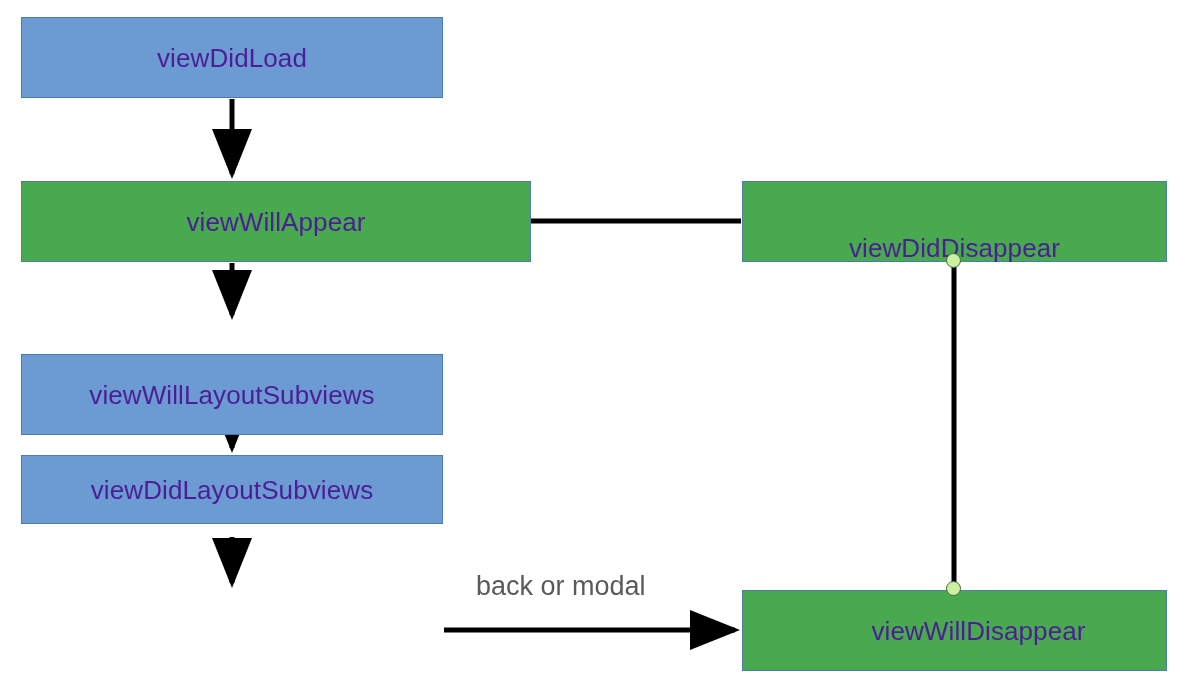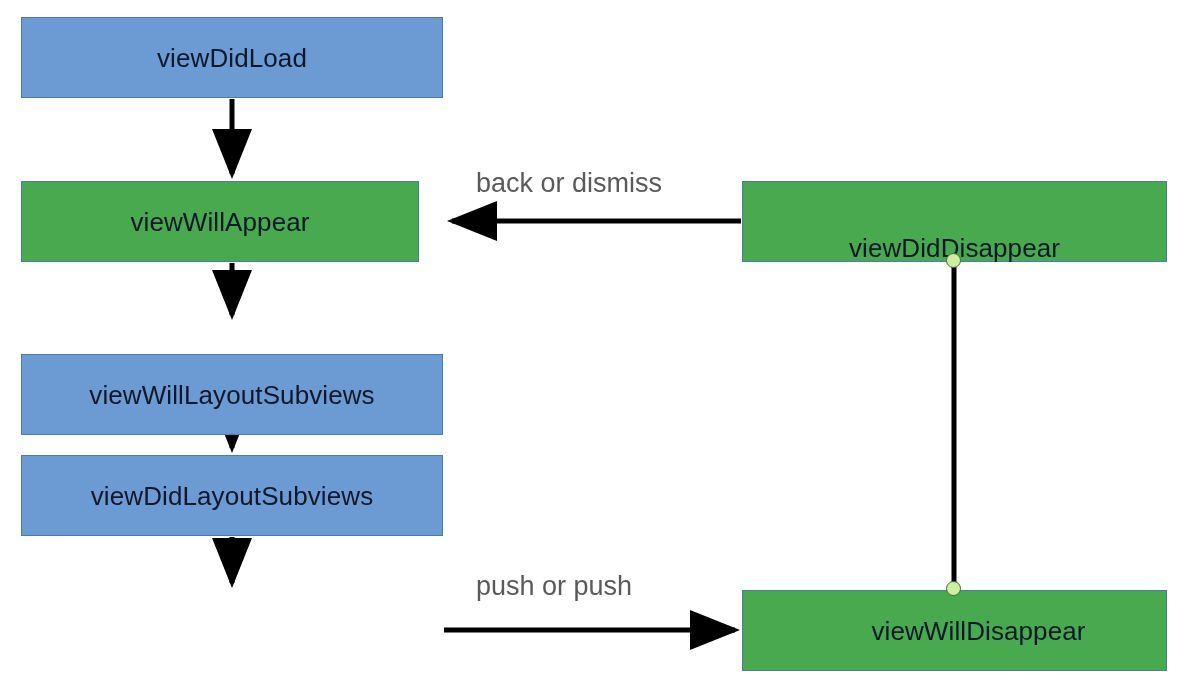--- a/index.html
+++ b/index.html
@@ -25,7 +25,7 @@
     display: flex;
     align-items: center;
     justify-content: center;
-    color: #0f172a;
+    color: #4c1d95;
     font-size: 26px;
     font-family: "Liberation Sans", sans-serif;
     font-weight: 400;

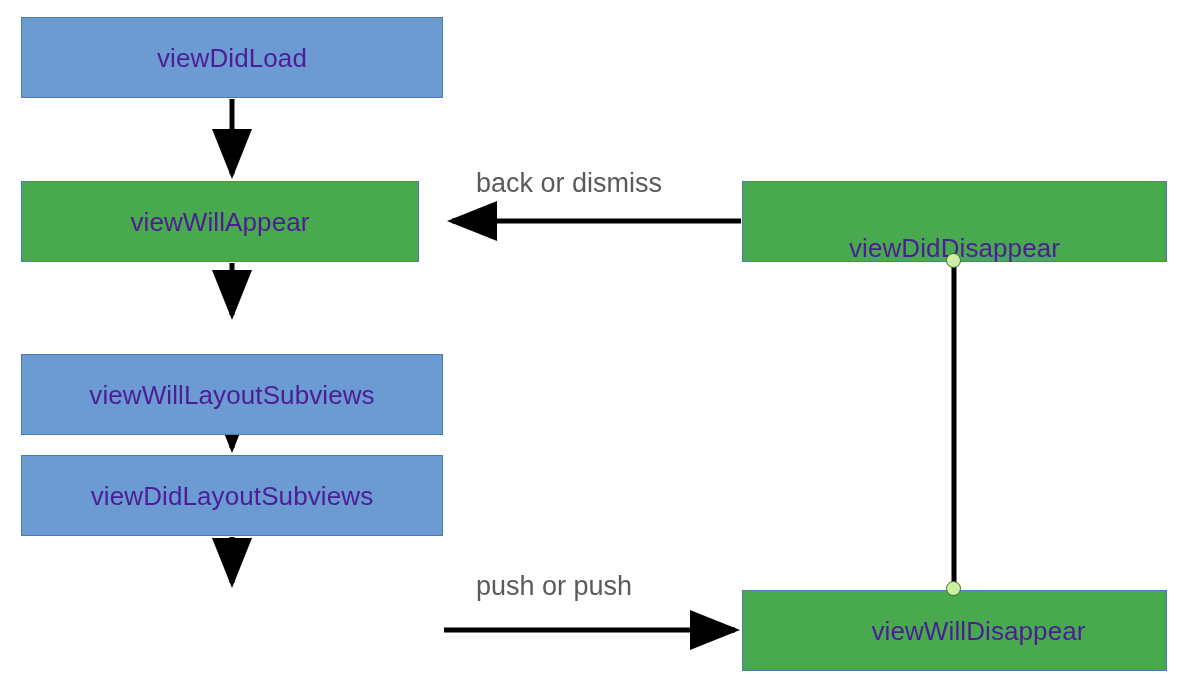--- a/index.html
+++ b/index.html
@@ -126,7 +126,6 @@
     <span class="node-label">viewWillDisappear</span>
   </div>
 
-  <div class="edge-label" style="left:473px; top:170px;">back or dismiss</div>
 
   <div class="edge-label" style="left:473px; top:573px;">push or push</div>
 

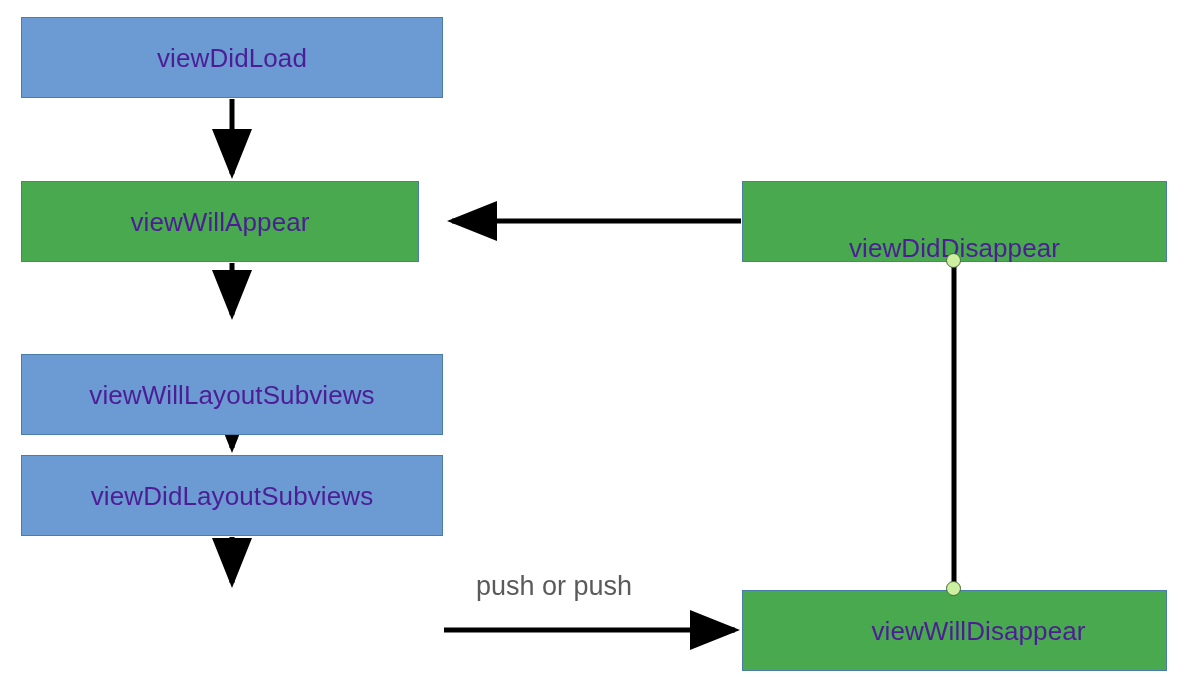--- a/index.html
+++ b/index.html
@@ -105,7 +105,7 @@
     <span class="node-label">viewDidLoad</span>
   </div>
 
-  <div class="node green" style="left:21px; top:181px; width:398px; height:81px;">
+  <div class="node green" style="left:21px; top:181px; width:510px; height:81px;">
     <span class="node-label">viewWillAppear</span>
   </div>
 

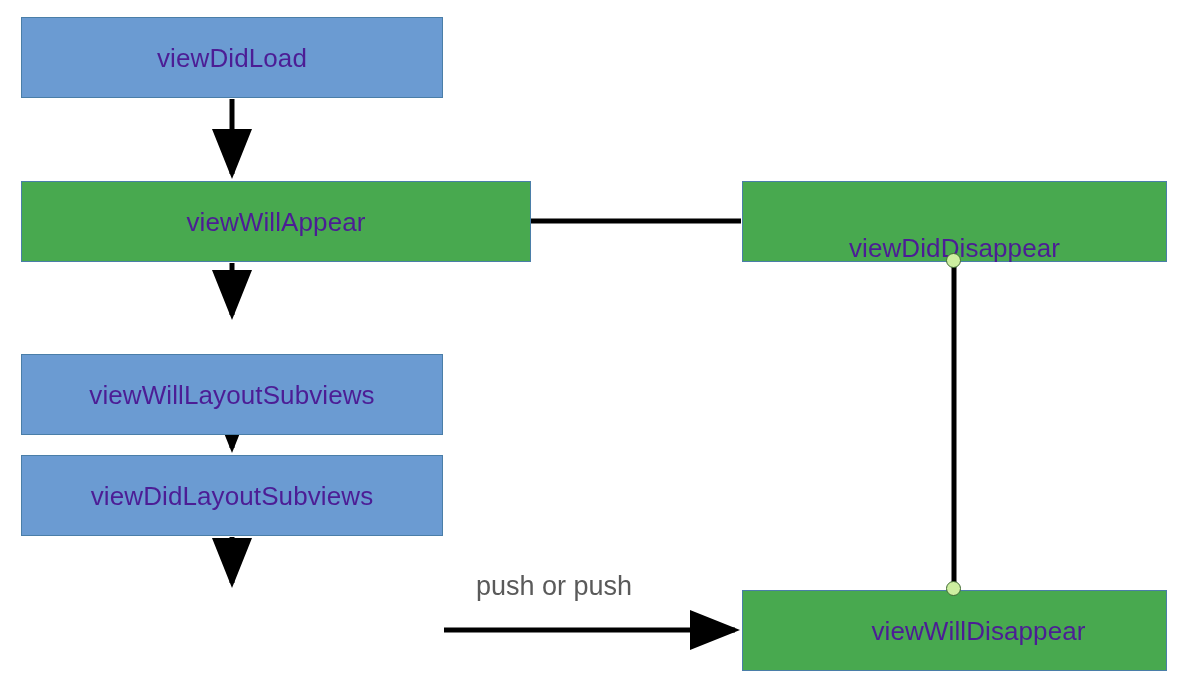--- a/index.html
+++ b/index.html
@@ -113,7 +113,7 @@
     <span class="node-label">viewWillLayoutSubviews</span>
   </div>
 
-  <div class="node blue" style="left:21px; top:455px; width:422px; height:81px;">
+  <div class="node blue" style="left:21px; top:455px; width:422px; height:69px;">
     <span class="node-label">viewDidLayoutSubviews</span>
   </div>
 

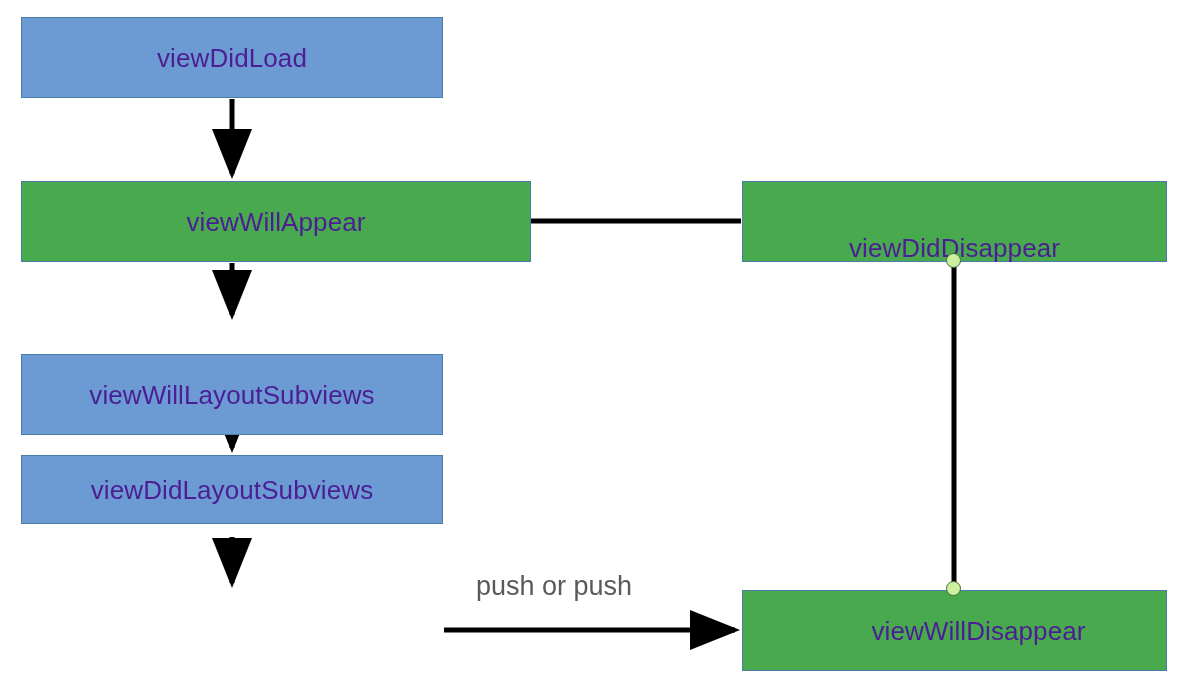--- a/index.html
+++ b/index.html
@@ -127,7 +127,7 @@
   </div>
 
 
-  <div class="edge-label" style="left:473px; top:573px;">push or push</div>
+  <div class="edge-label" style="left:473px; top:573px;">back or modal</div>
 
   <div class="waypoint" style="left:946px; top:253px;"></div>
 

